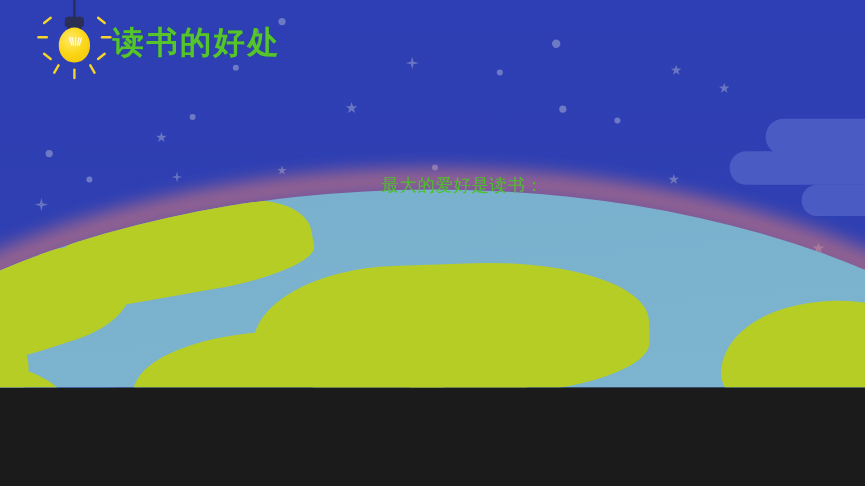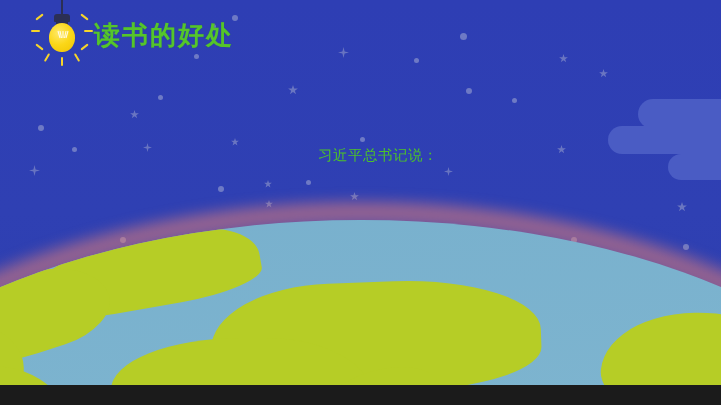--- a/index.html
+++ b/index.html
@@ -10,7 +10,7 @@
   #slide {
     position: relative;
     width: 721px;
-    height: 385px;
+    height: 323px;
     overflow: hidden;
     background: #0c4a6e;
     font-family: "Liberation Sans", "DejaVu Sans", sans-serif;

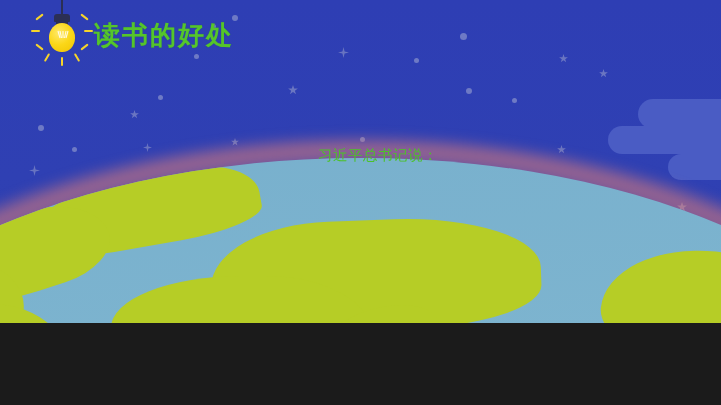--- a/index.html
+++ b/index.html
@@ -250,7 +250,7 @@
   </div>
 
   <div id="quote-block">
-    <span class="lead">习近平总书记说：</span>
+    <span class="lead">最大的爱好是读书：</span>
   </div>
 
 </div>

